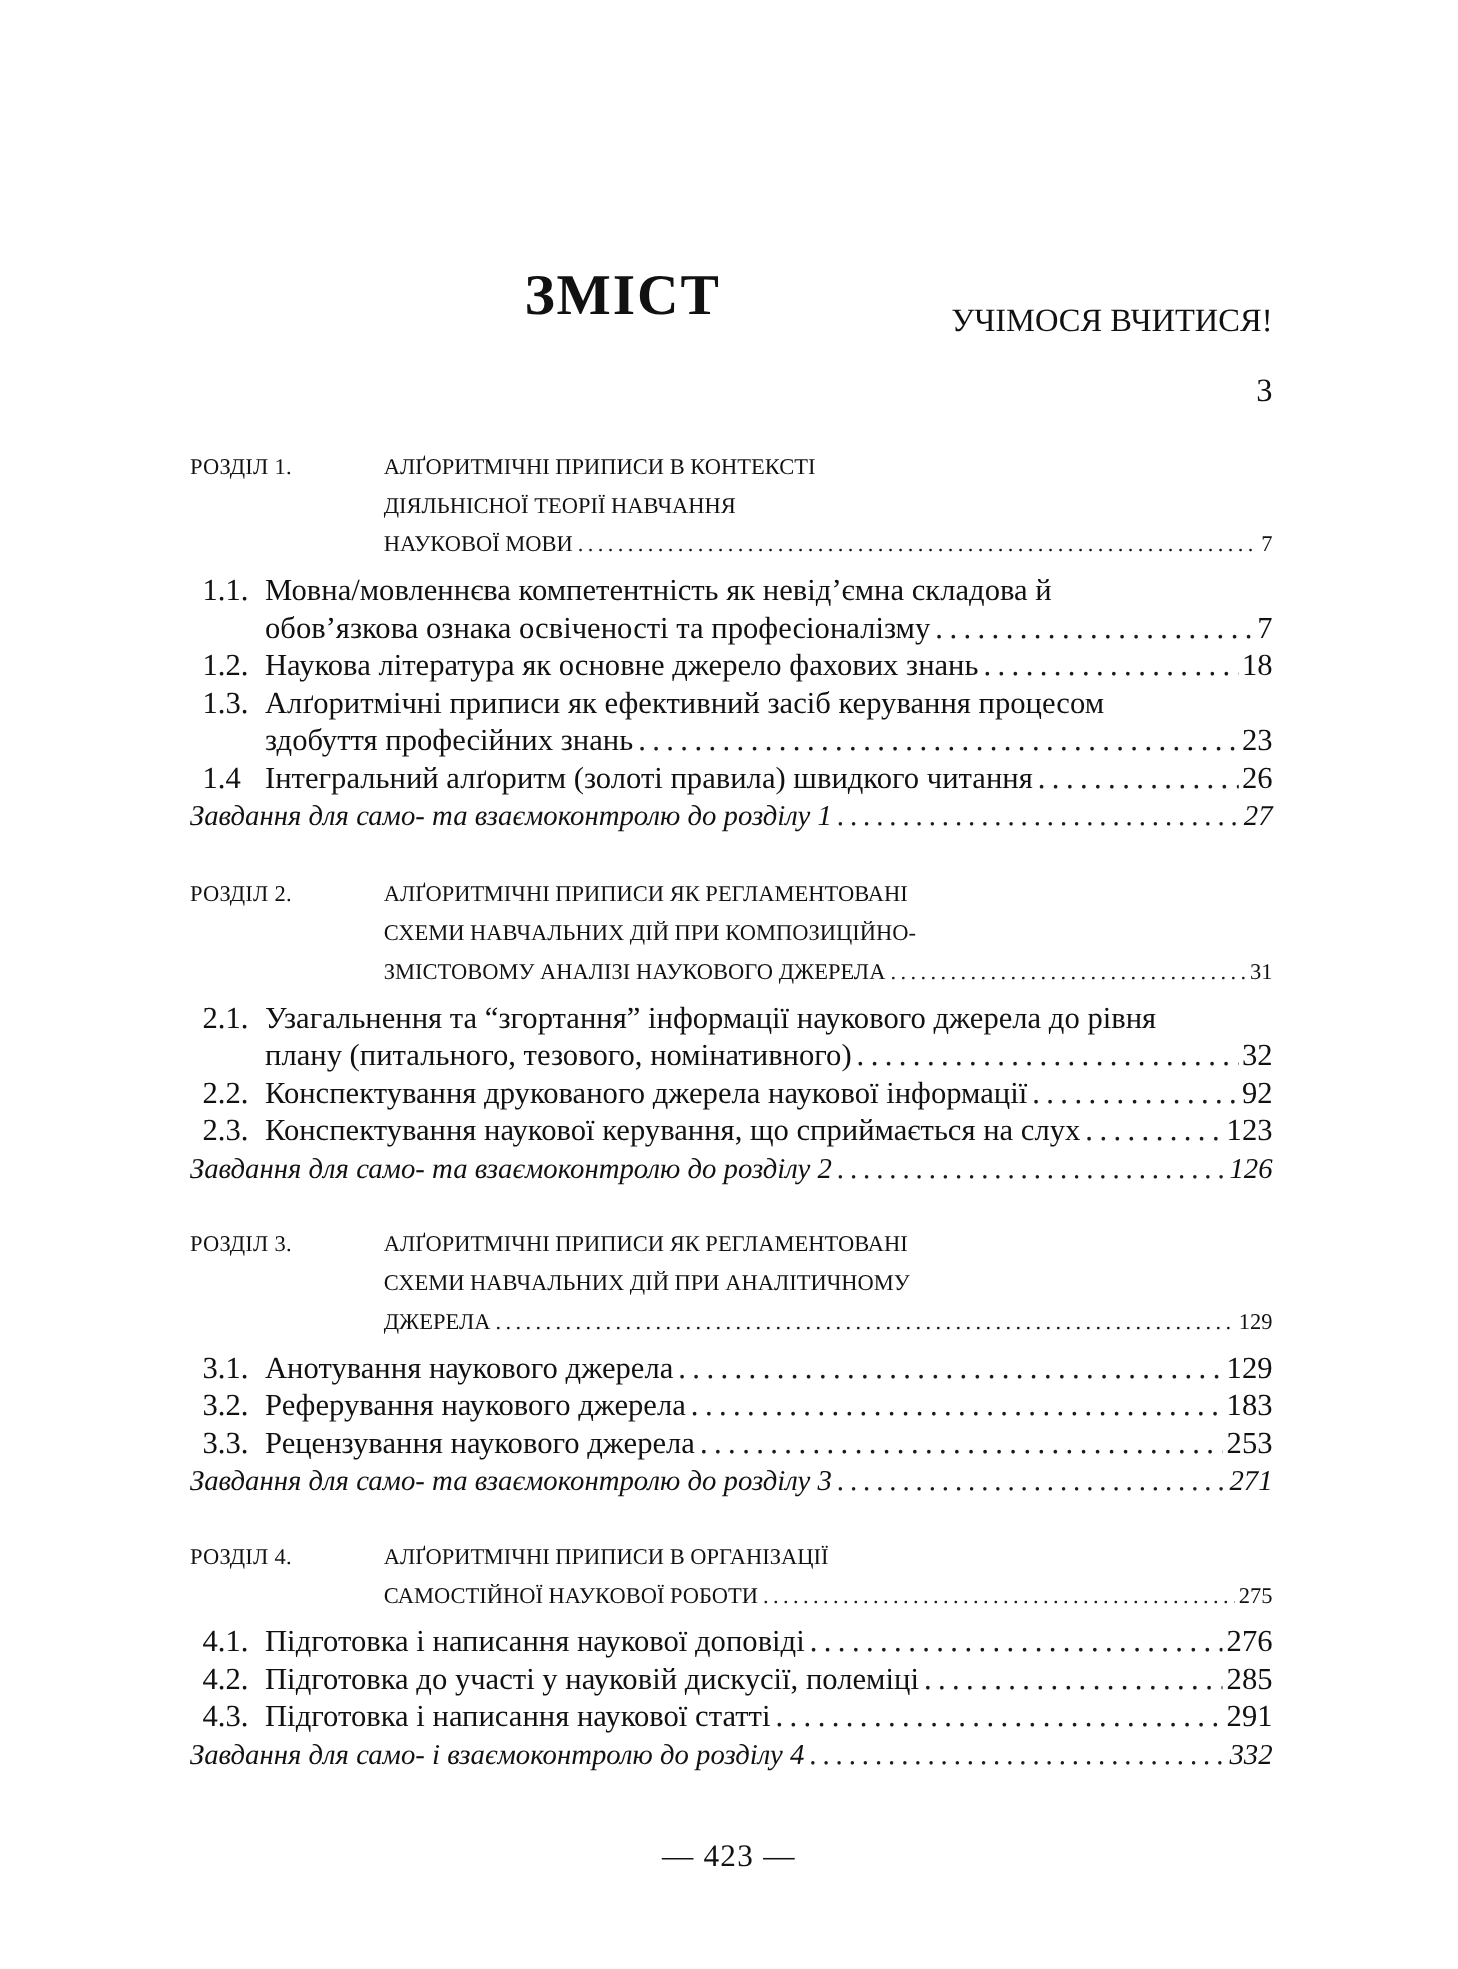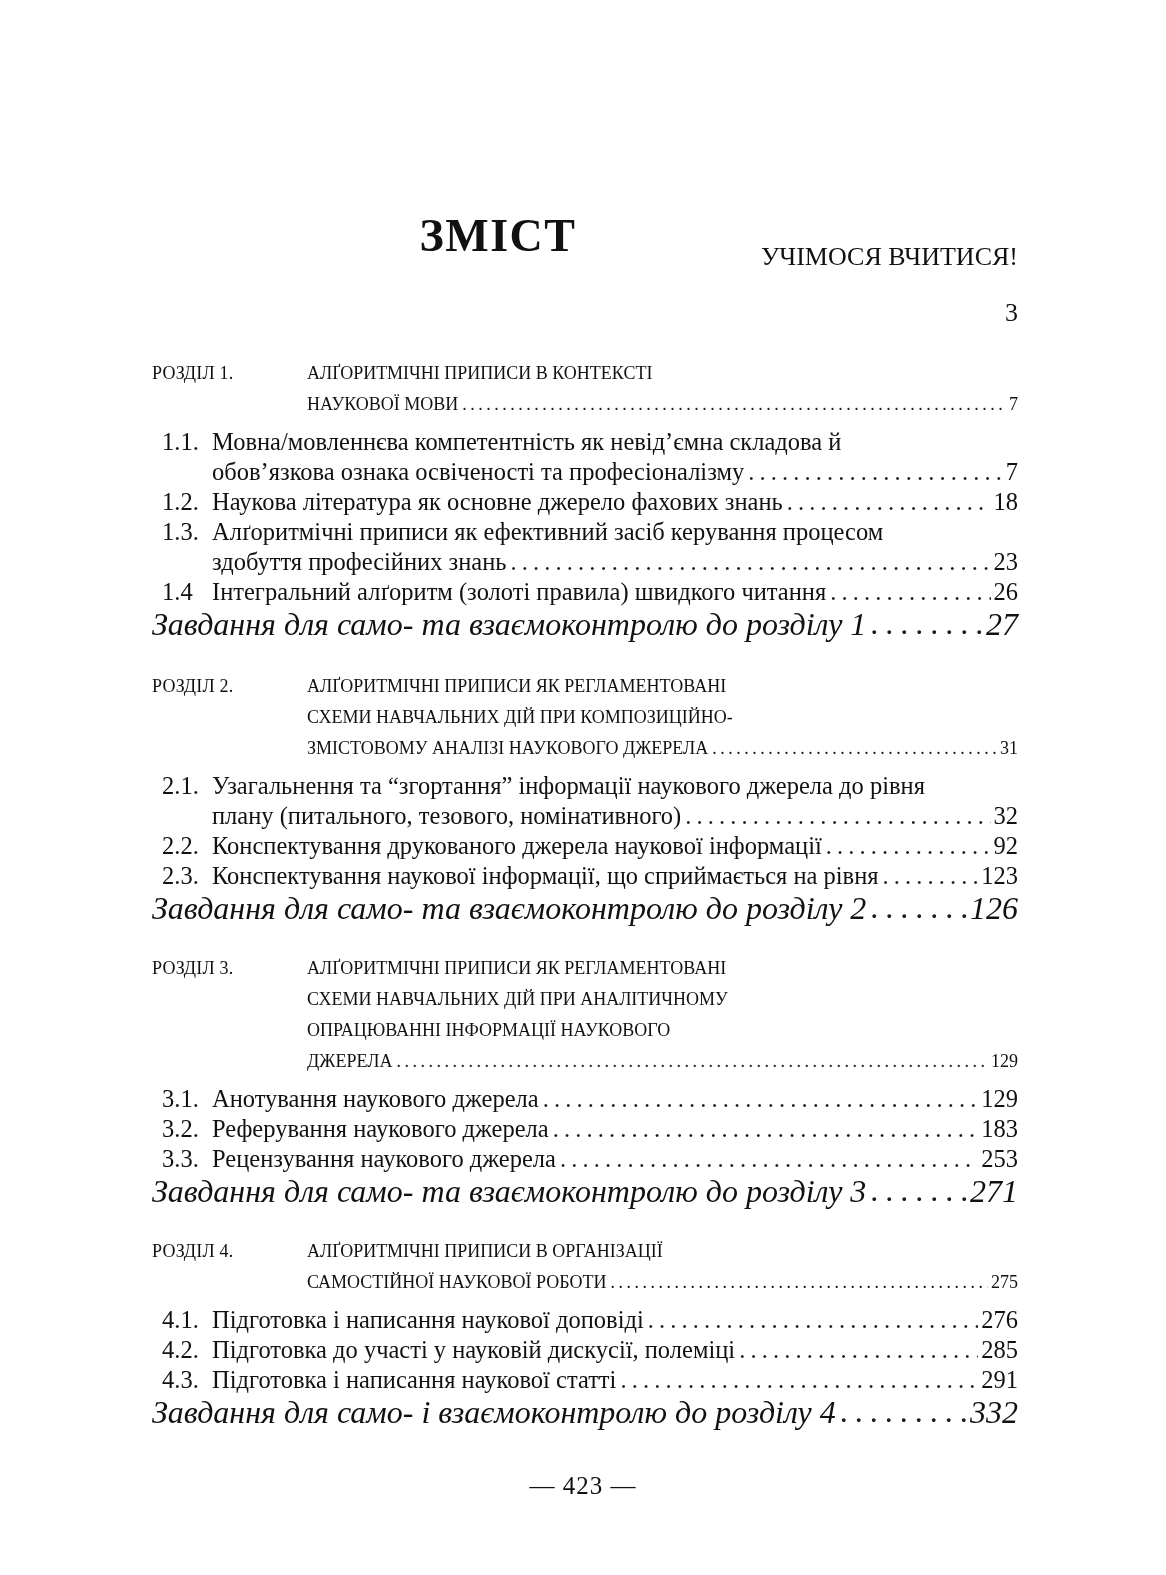--- a/index.html
+++ b/index.html
@@ -189,6 +189,7 @@
               <div class="chapter-num">РОЗДІЛ 1.</div>
               <div class="chapter-title">
                 <span class="tline">АЛҐОРИТМІЧНІ ПРИПИСИ В КОНТЕКСТІ</span>
+                <span class="tline">ДІЯЛЬНІСНОЇ ТЕОРІЇ НАВЧАННЯ</span>
                 <span class="tline last">
                   <span class="txt">НАУКОВОЇ МОВИ</span>
                   <span class="leader"></span>

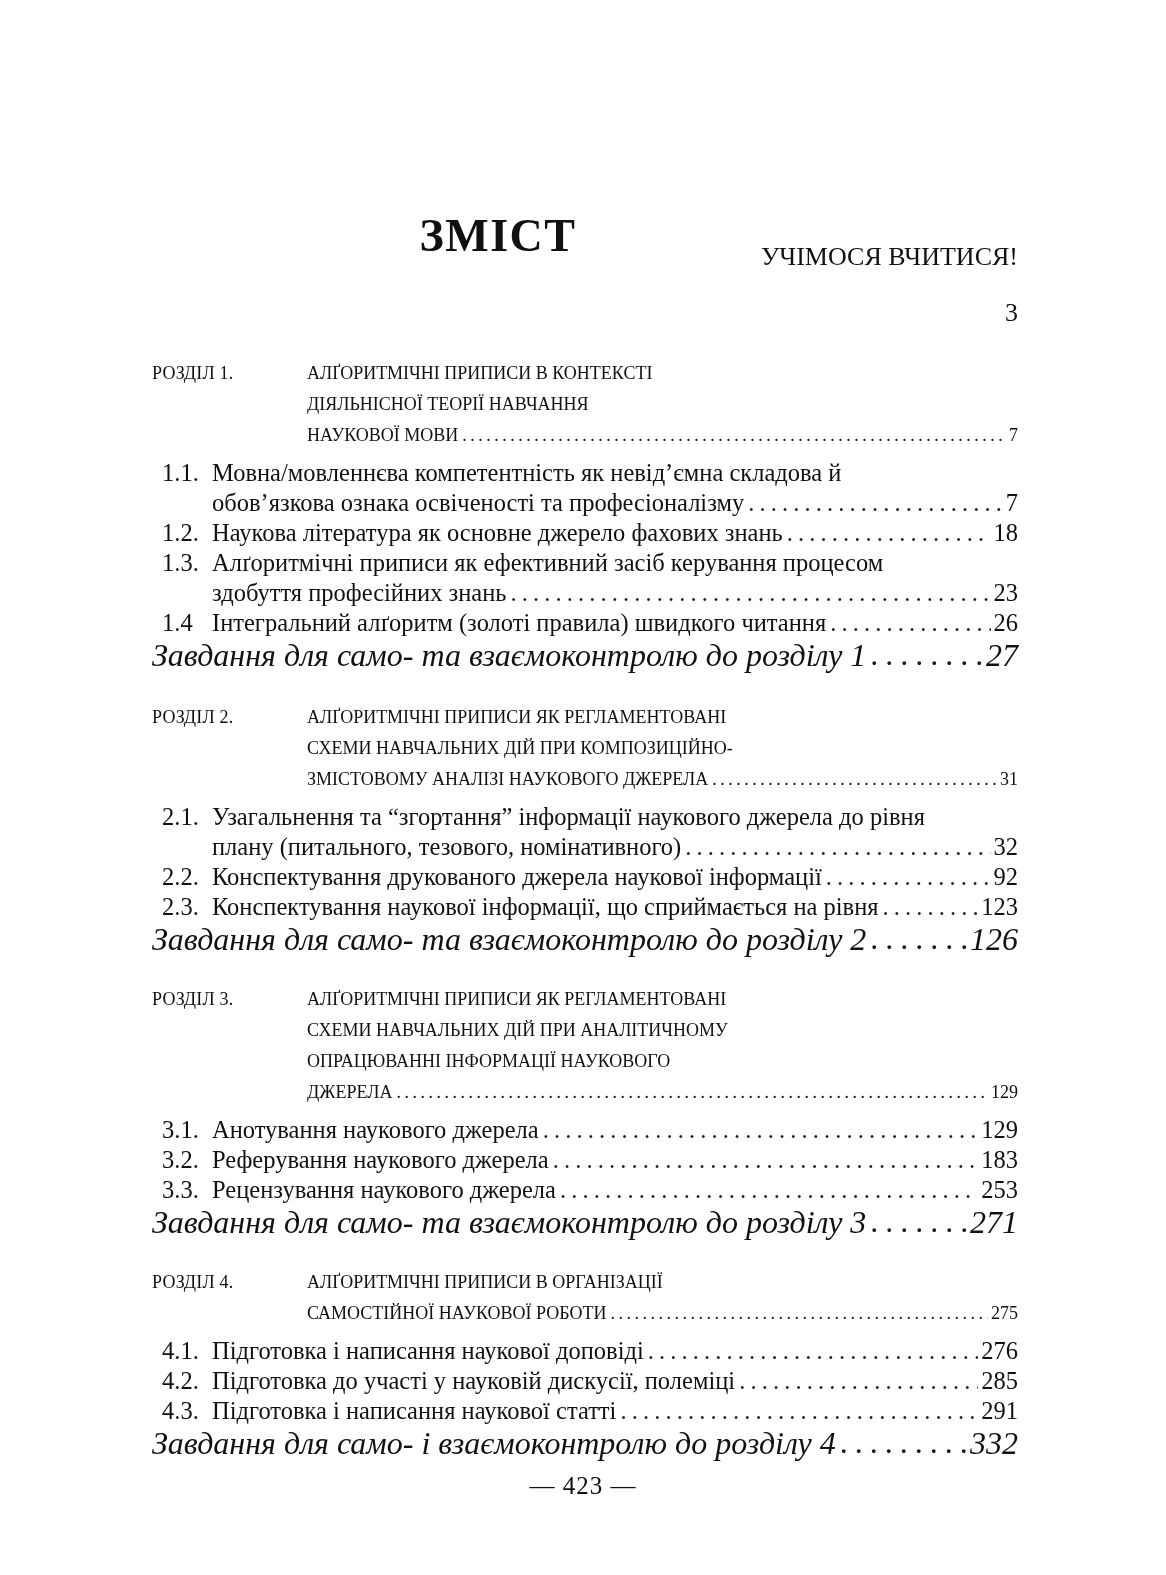--- a/index.html
+++ b/index.html
@@ -144,7 +144,7 @@
   
   .task {
     font-style: italic;
-    font-size: 32px;
+    font-size: 23px;
     line-height: 30px;
     display: flex;
     align-items: flex-end;

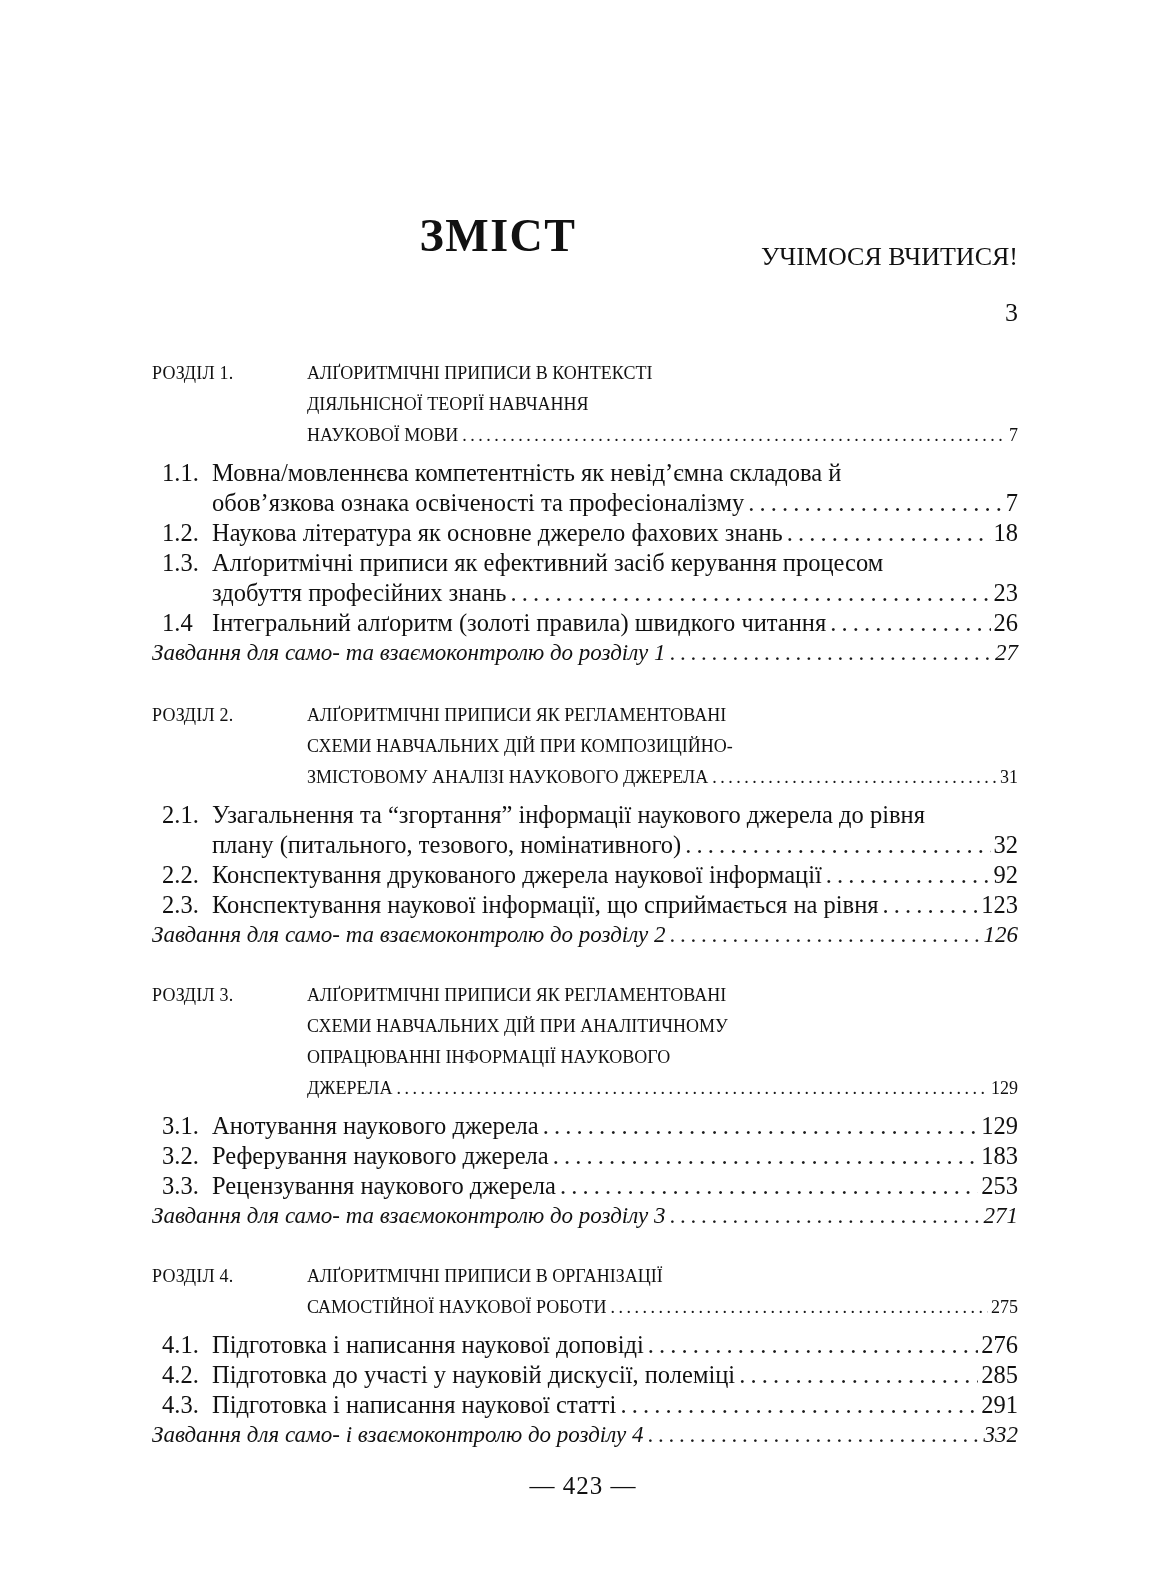--- a/index.html
+++ b/index.html
@@ -289,7 +289,7 @@
               <div class="sub-num">2.3.</div>
               <div class="sub-body">
                 <span class="sline last">
-                  <span class="txt">Конспектування наукової інформації, що сприймається на рівня</span>
+                  <span class="txt">Конспектування наукової керування, що сприймається на слух</span>
                   <span class="leader"></span>
                   <span class="pagenum">123</span>
                 </span>

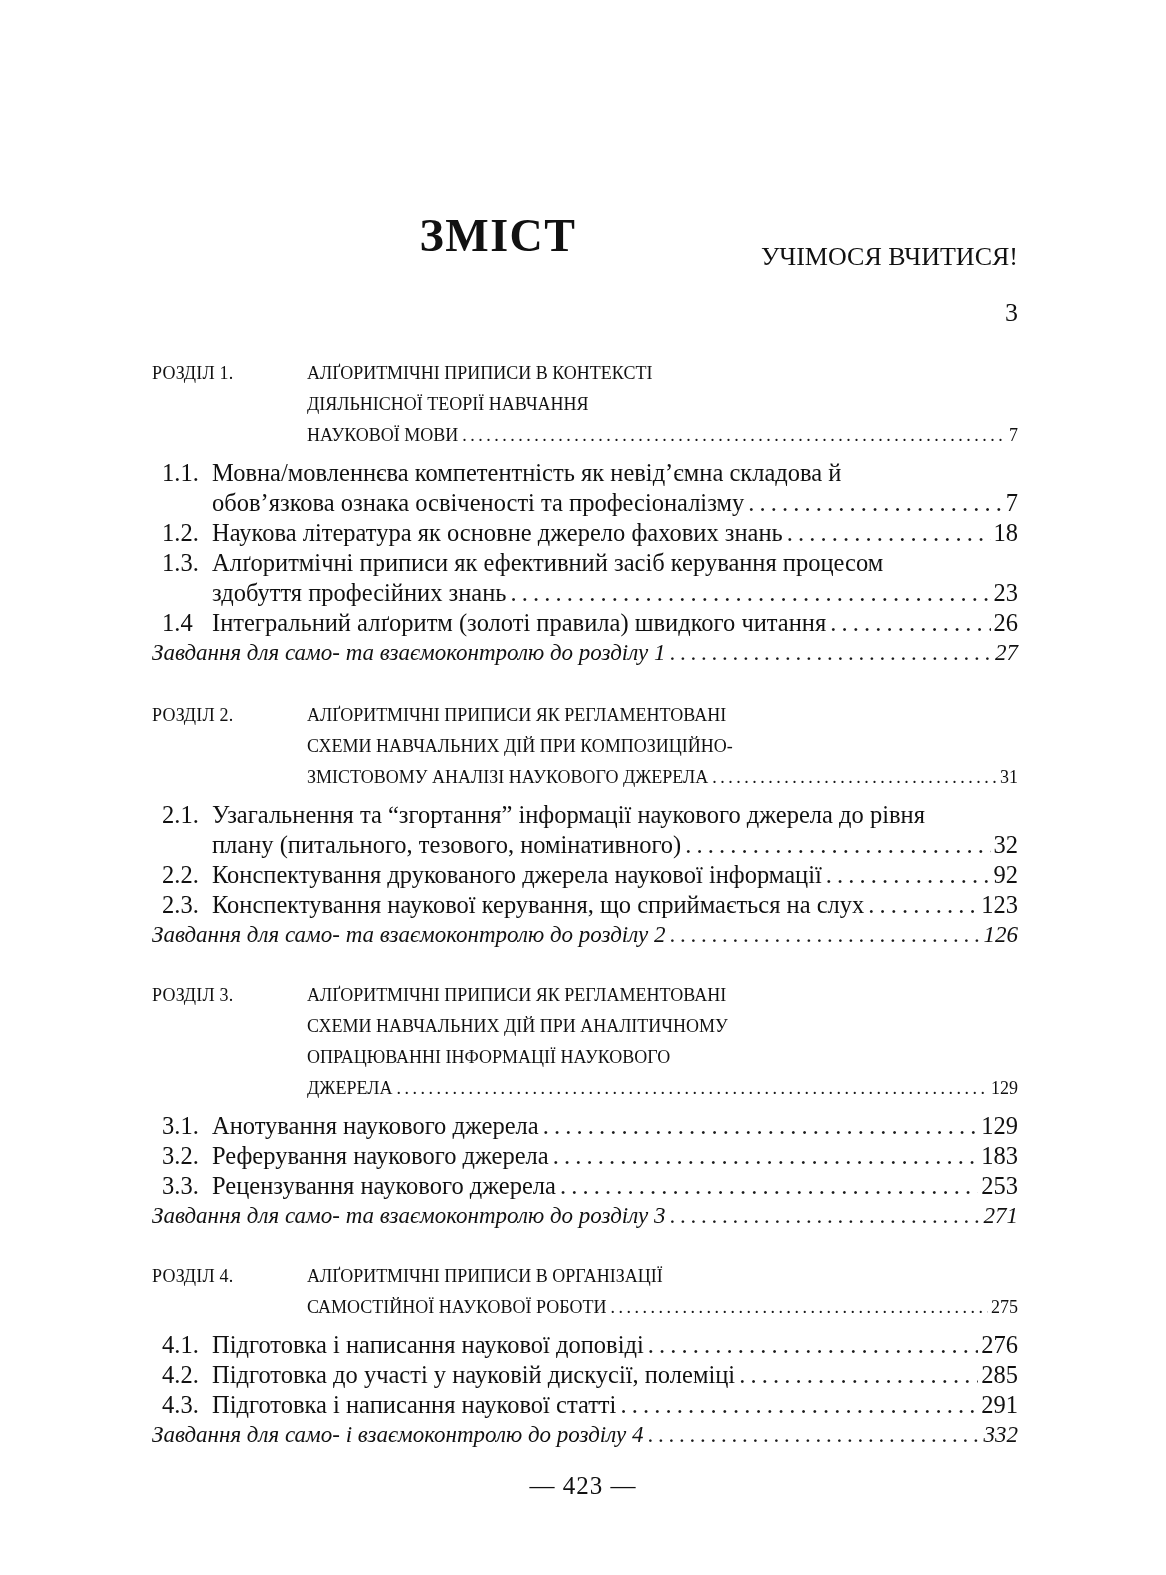--- a/index.html
+++ b/index.html
@@ -309,7 +309,6 @@
               <div class="chapter-title">
                 <span class="tline">АЛҐОРИТМІЧНІ ПРИПИСИ ЯК РЕГЛАМЕНТОВАНІ</span>
                 <span class="tline">СХЕМИ НАВЧАЛЬНИХ ДІЙ ПРИ АНАЛІТИЧНОМУ</span>
-                <span class="tline">ОПРАЦЮВАННІ ІНФОРМАЦІЇ НАУКОВОГО</span>
                 <span class="tline last">
                   <span class="txt">ДЖЕРЕЛА</span>
                   <span class="leader"></span>

